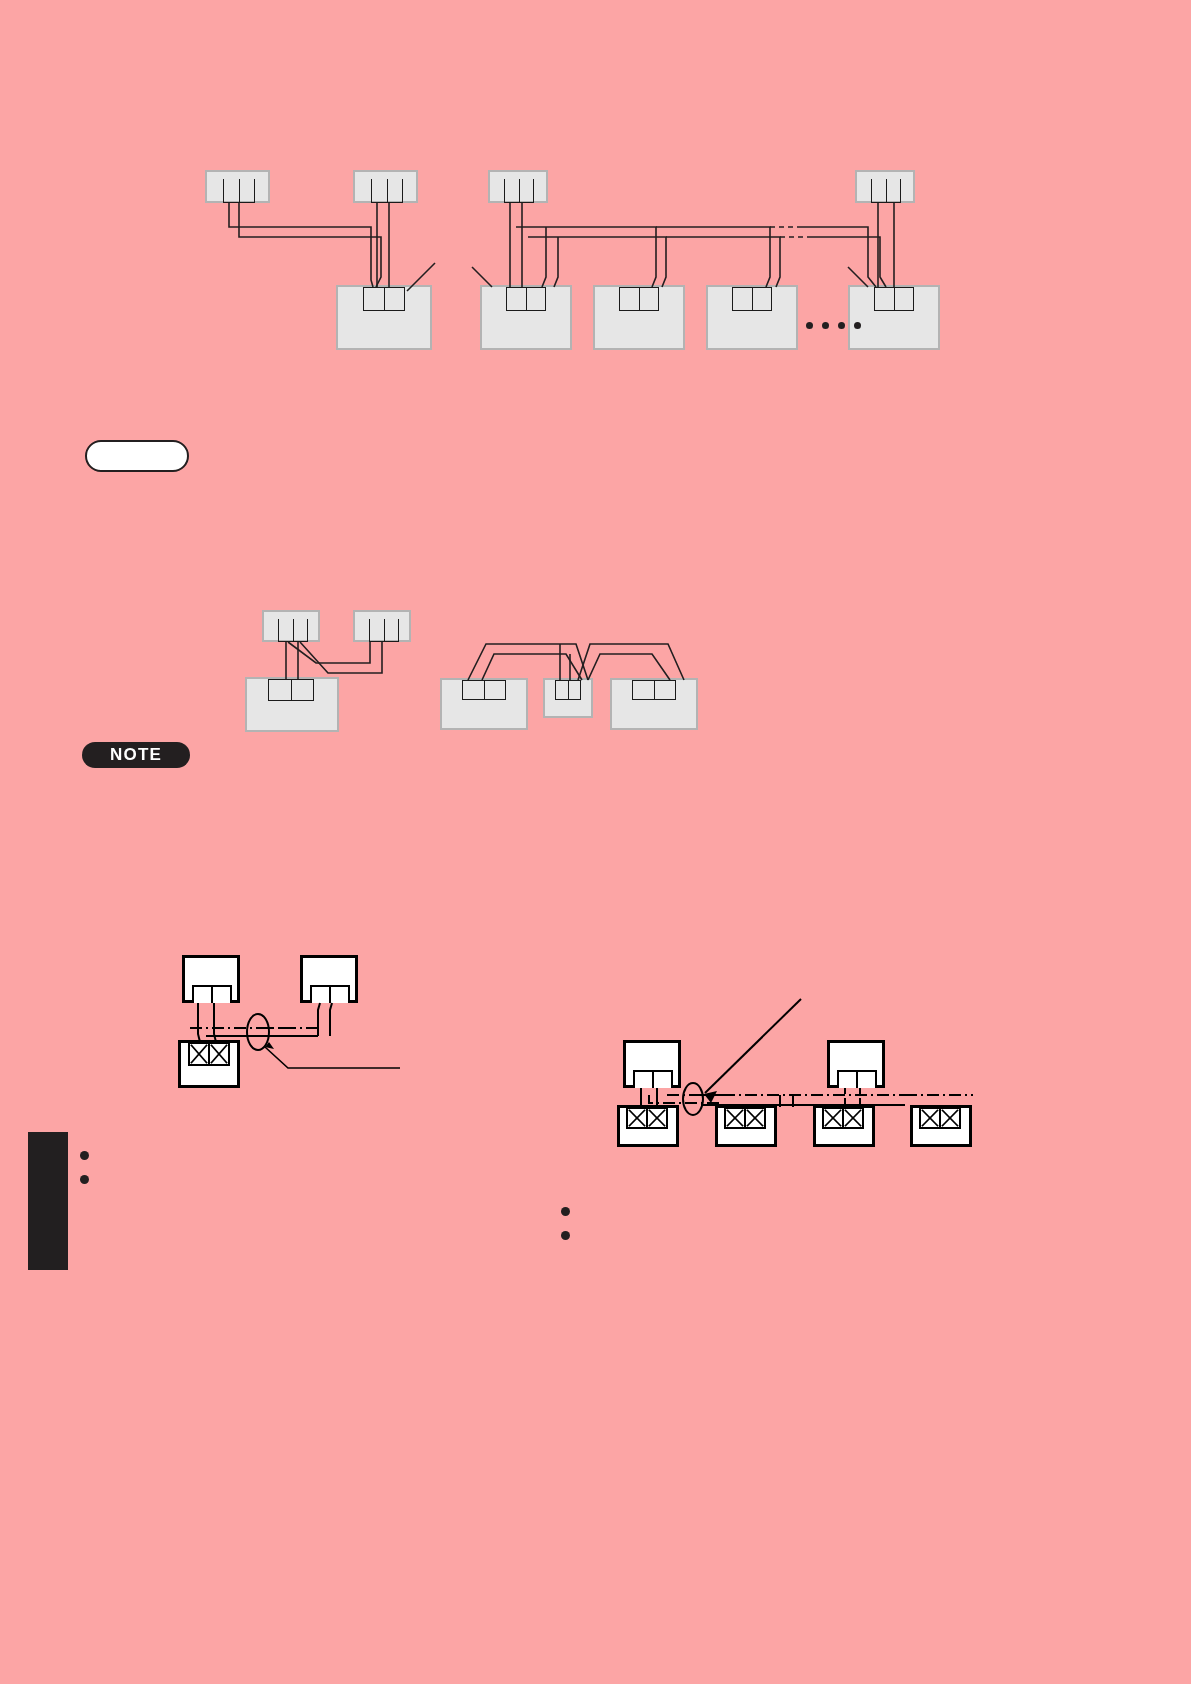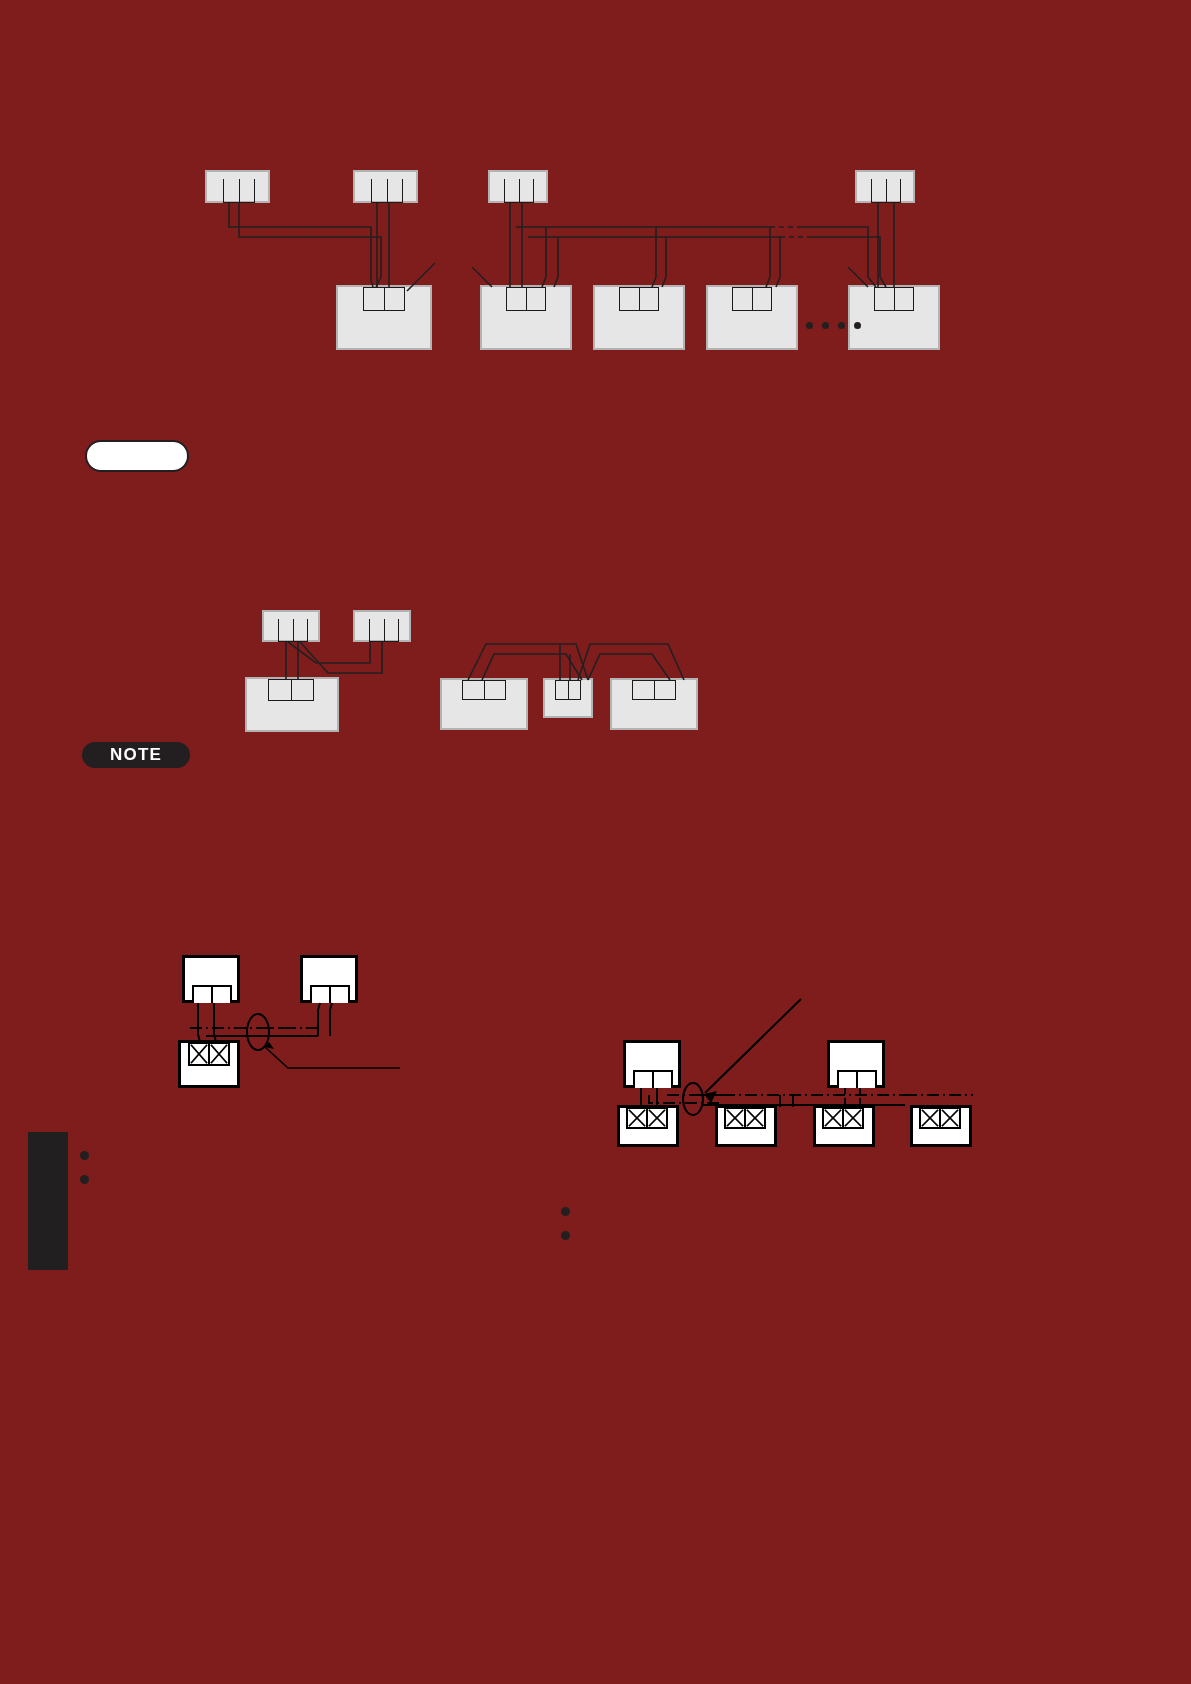--- a/index.html
+++ b/index.html
@@ -17,7 +17,7 @@
   .page {
     position: absolute;
     inset: 0;
-    background: #7f1d1d;
+    background: #fca5a5;
   }
   .abs { position: absolute; }
 

